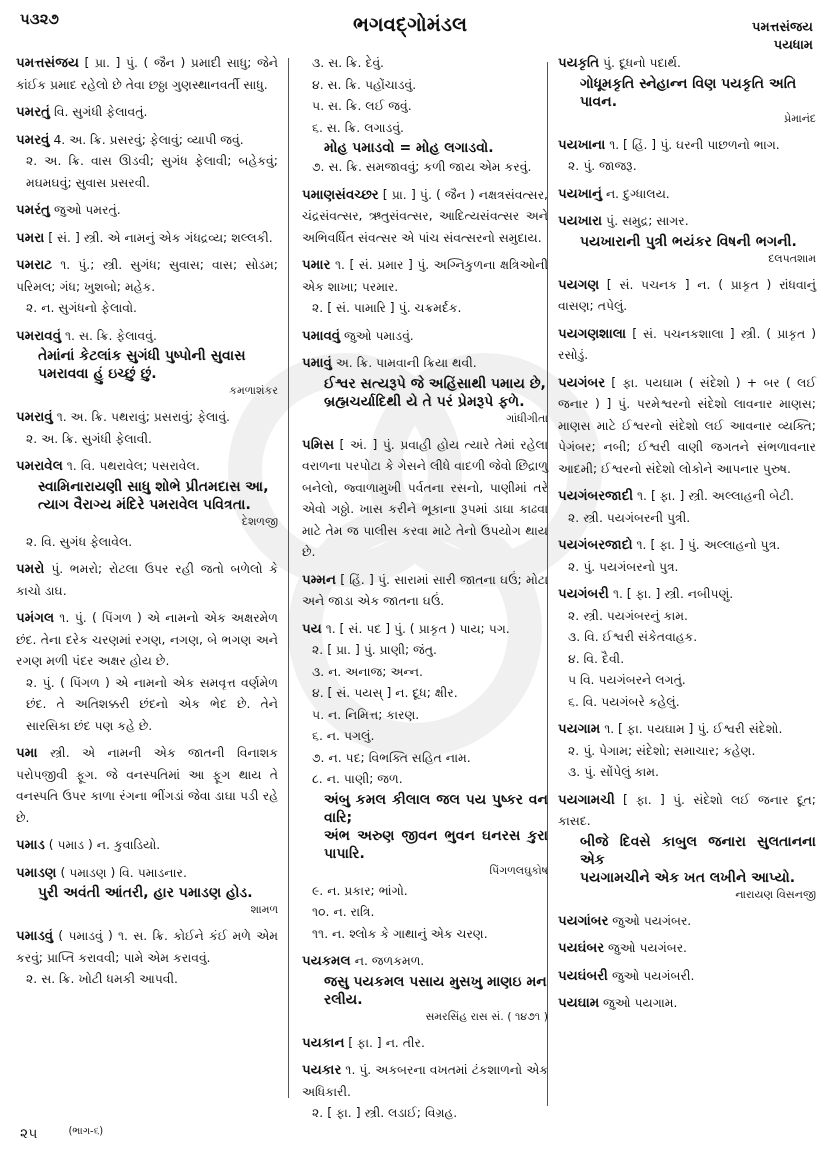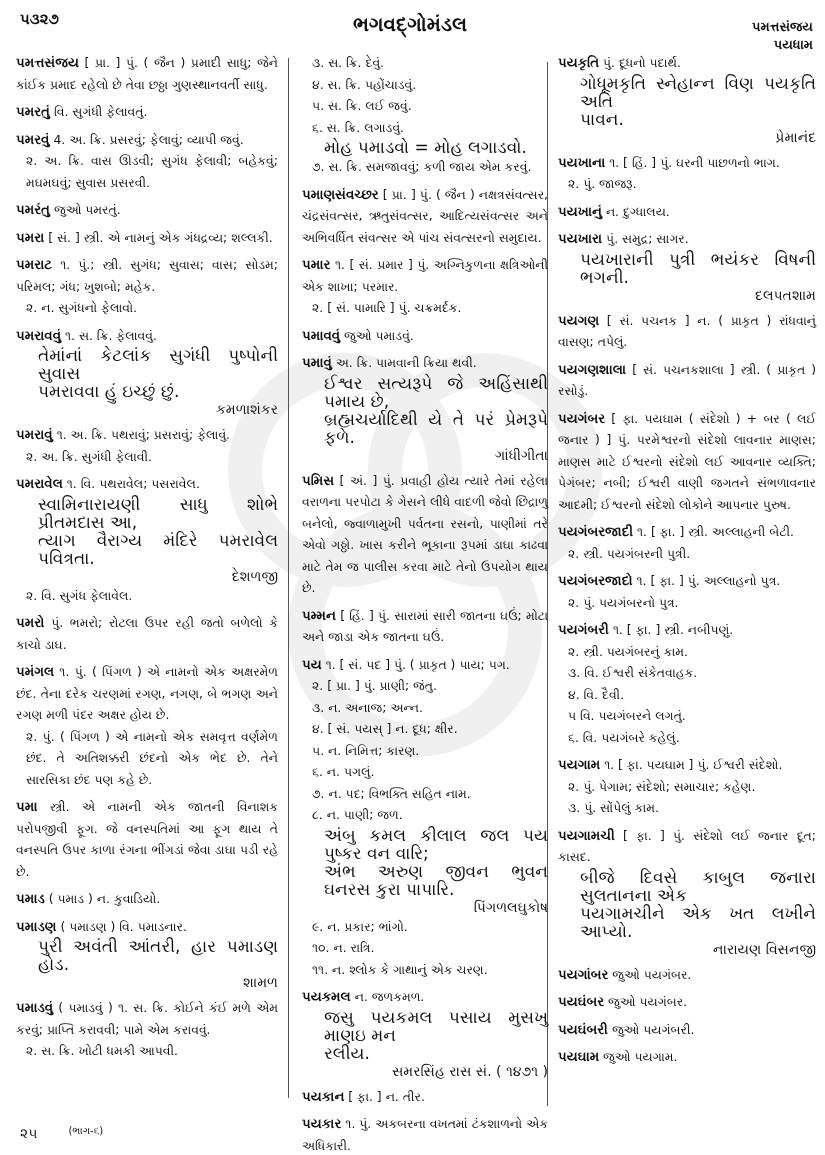--- a/index.html
+++ b/index.html
@@ -23,7 +23,7 @@
   .entry { margin: 0 0 6px 0; text-align: justify; }
   .head { font-weight: bold; font-size: 13.4px; }
   .sense { display: block; padding-left: 10px; }
-  .quote { display: block; padding-left: 22px; font-size: 17px; line-height: 18px; }
+  .quote { display: block; padding-left: 22px; font-size: 14px; line-height: 18px; font-weight: bold; }
   .cite { display: block; text-align: right; font-size: 14px; line-height: 18px; }
   .footer { position: absolute; left: 20px; top: 1125px; font-size: 14px; }
   .footer .sub { font-size: 10px; margin-left: 31px; vertical-align: 4px; }

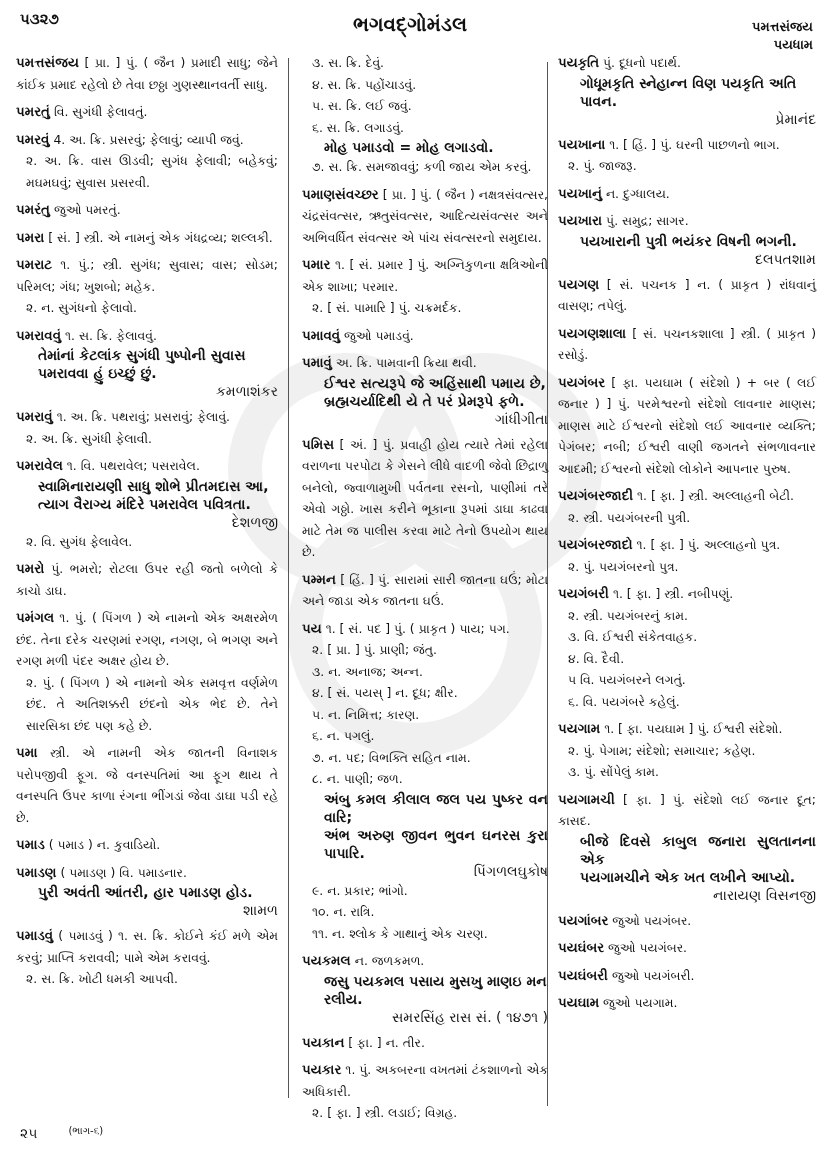--- a/index.html
+++ b/index.html
@@ -24,7 +24,7 @@
   .head { font-weight: bold; font-size: 13.4px; }
   .sense { display: block; padding-left: 10px; }
   .quote { display: block; padding-left: 22px; font-size: 14px; line-height: 18px; font-weight: bold; }
-  .cite { display: block; text-align: right; font-size: 14px; line-height: 18px; }
+  .cite { display: block; text-align: right; font-size: 11px; line-height: 18px; }
   .footer { position: absolute; left: 20px; top: 1125px; font-size: 14px; }
   .footer .sub { font-size: 10px; margin-left: 31px; vertical-align: 4px; }
 </style>

